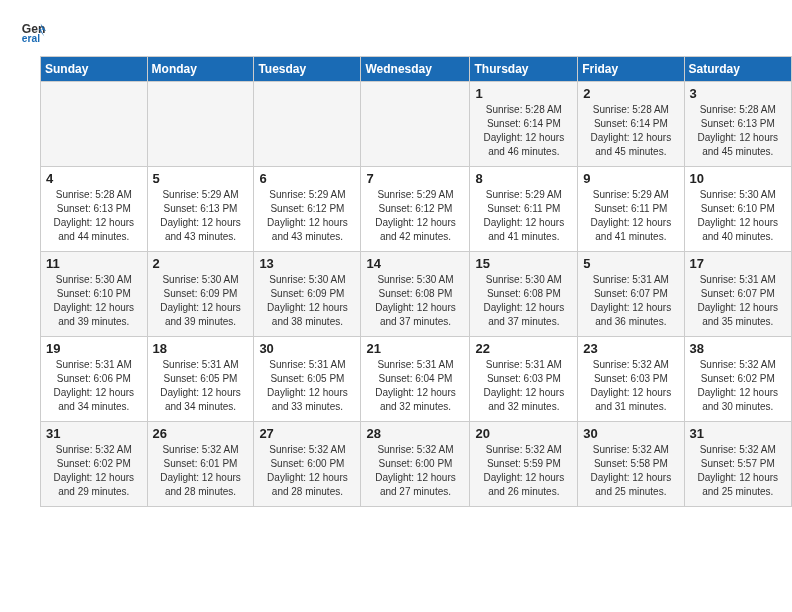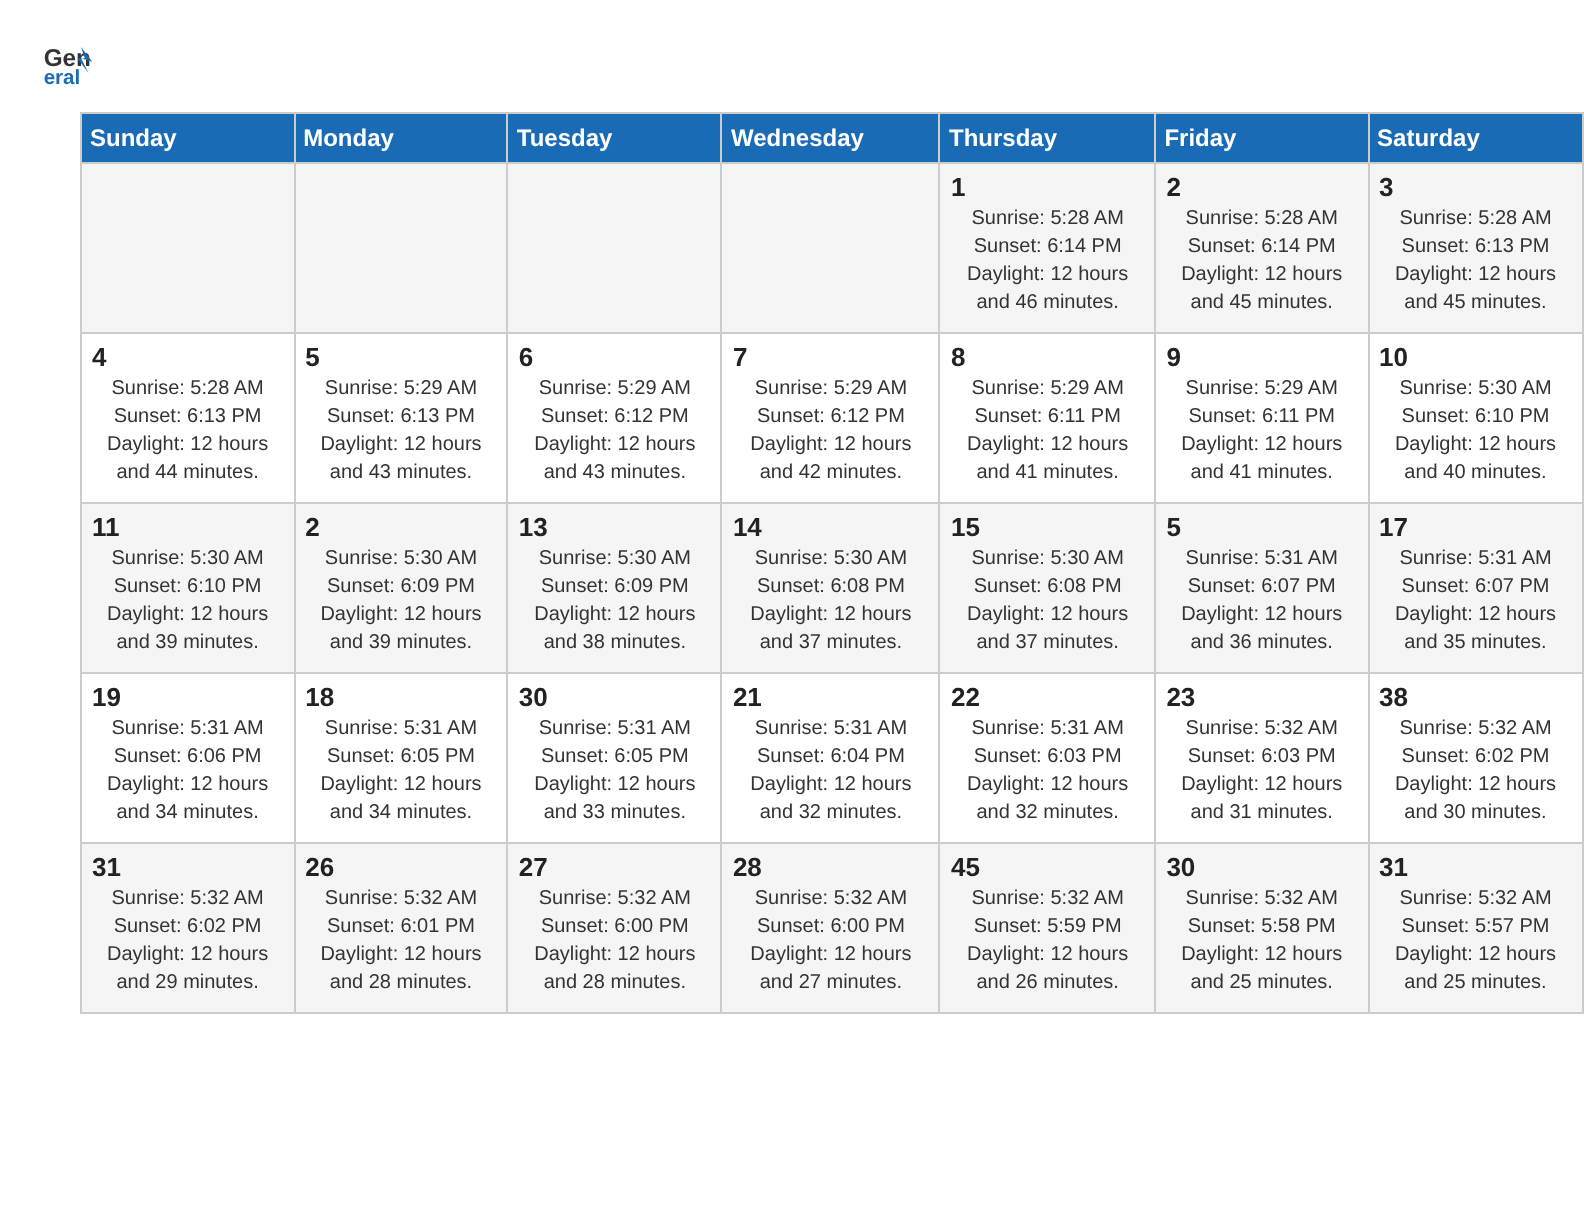--- a/index.html
+++ b/index.html
@@ -340,7 +340,7 @@
 and 27 minutes.</div>
         </td>
         <td>
-          <span class="day-number">45</span>
+          <span class="day-number">20</span>
           <div class="day-info" style="white-space: pre-line;">Sunrise: 5:32 AM
 Sunset: 5:59 PM
 Daylight: 12 hours

